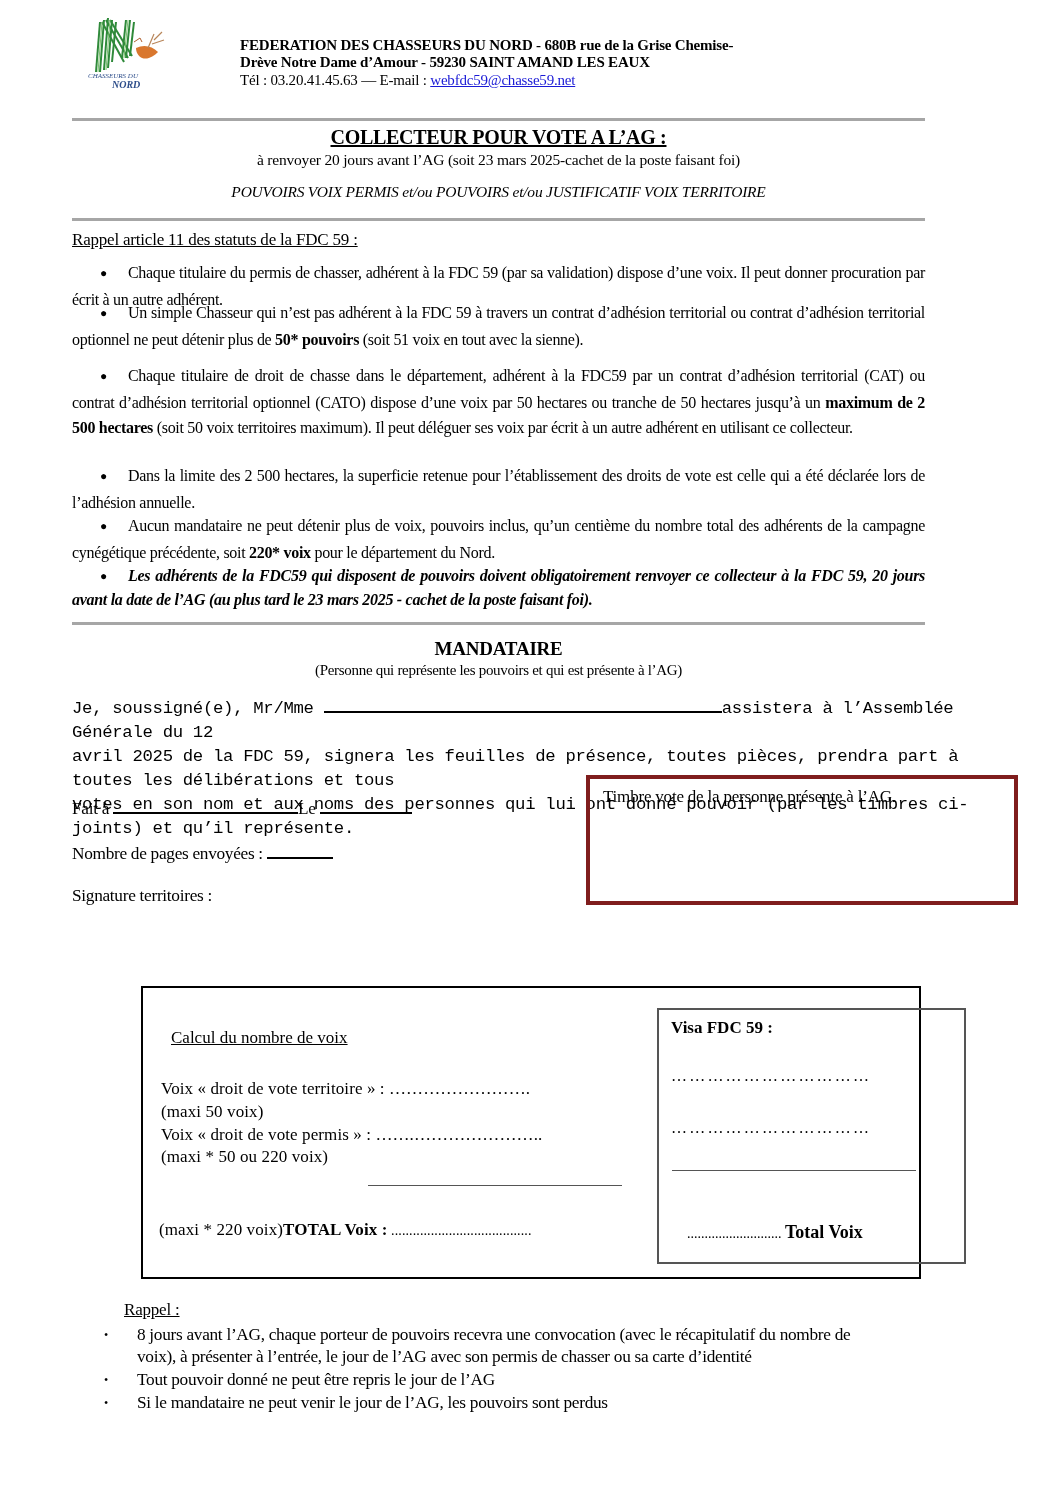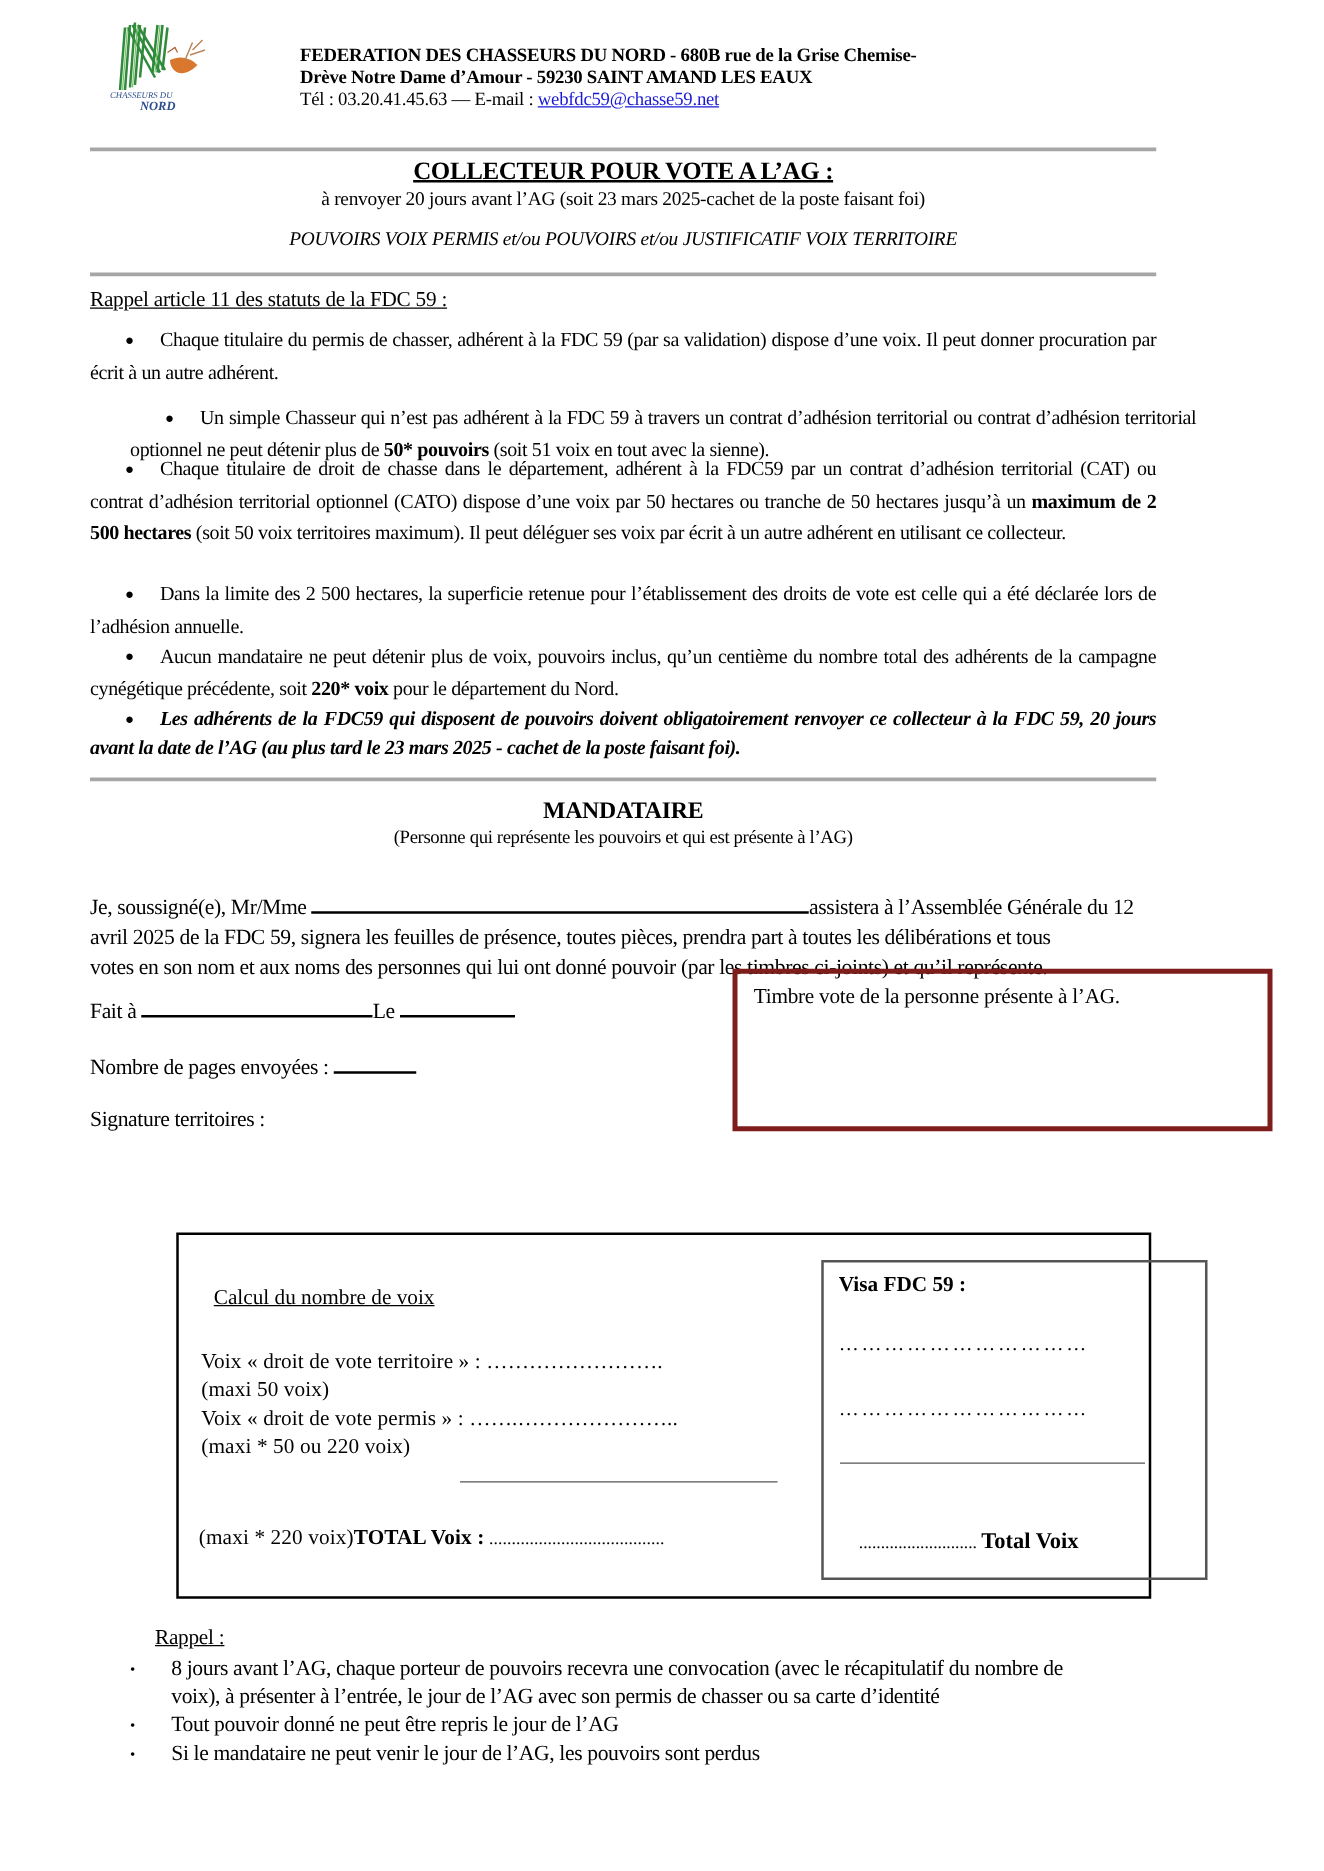--- a/index.html
+++ b/index.html
@@ -106,7 +106,7 @@
 <div class="art-item" style="top:260px;">
   <span class="bullet">●</span><span>Chaque titulaire du permis de chasser, adhérent à la FDC 59 (par sa validation) dispose d’une voix. Il peut donner procuration par écrit à un autre adhérent.</span>
 </div>
-<div class="art-item" style="top:322px;margin-left:32px;">
+<div class="art-item" style="top:300px;">
   <span class="bullet">●</span><span>Un simple Chasseur qui n’est pas adhérent à la FDC 59 à travers un contrat d’adhésion territorial ou contrat d’adhésion territorial optionnel ne peut détenir plus de </span><b>50* pouvoirs</b><span> (soit 51 voix en tout avec la sienne).</span>
 </div>
 <div class="art-item" style="top:363px;">

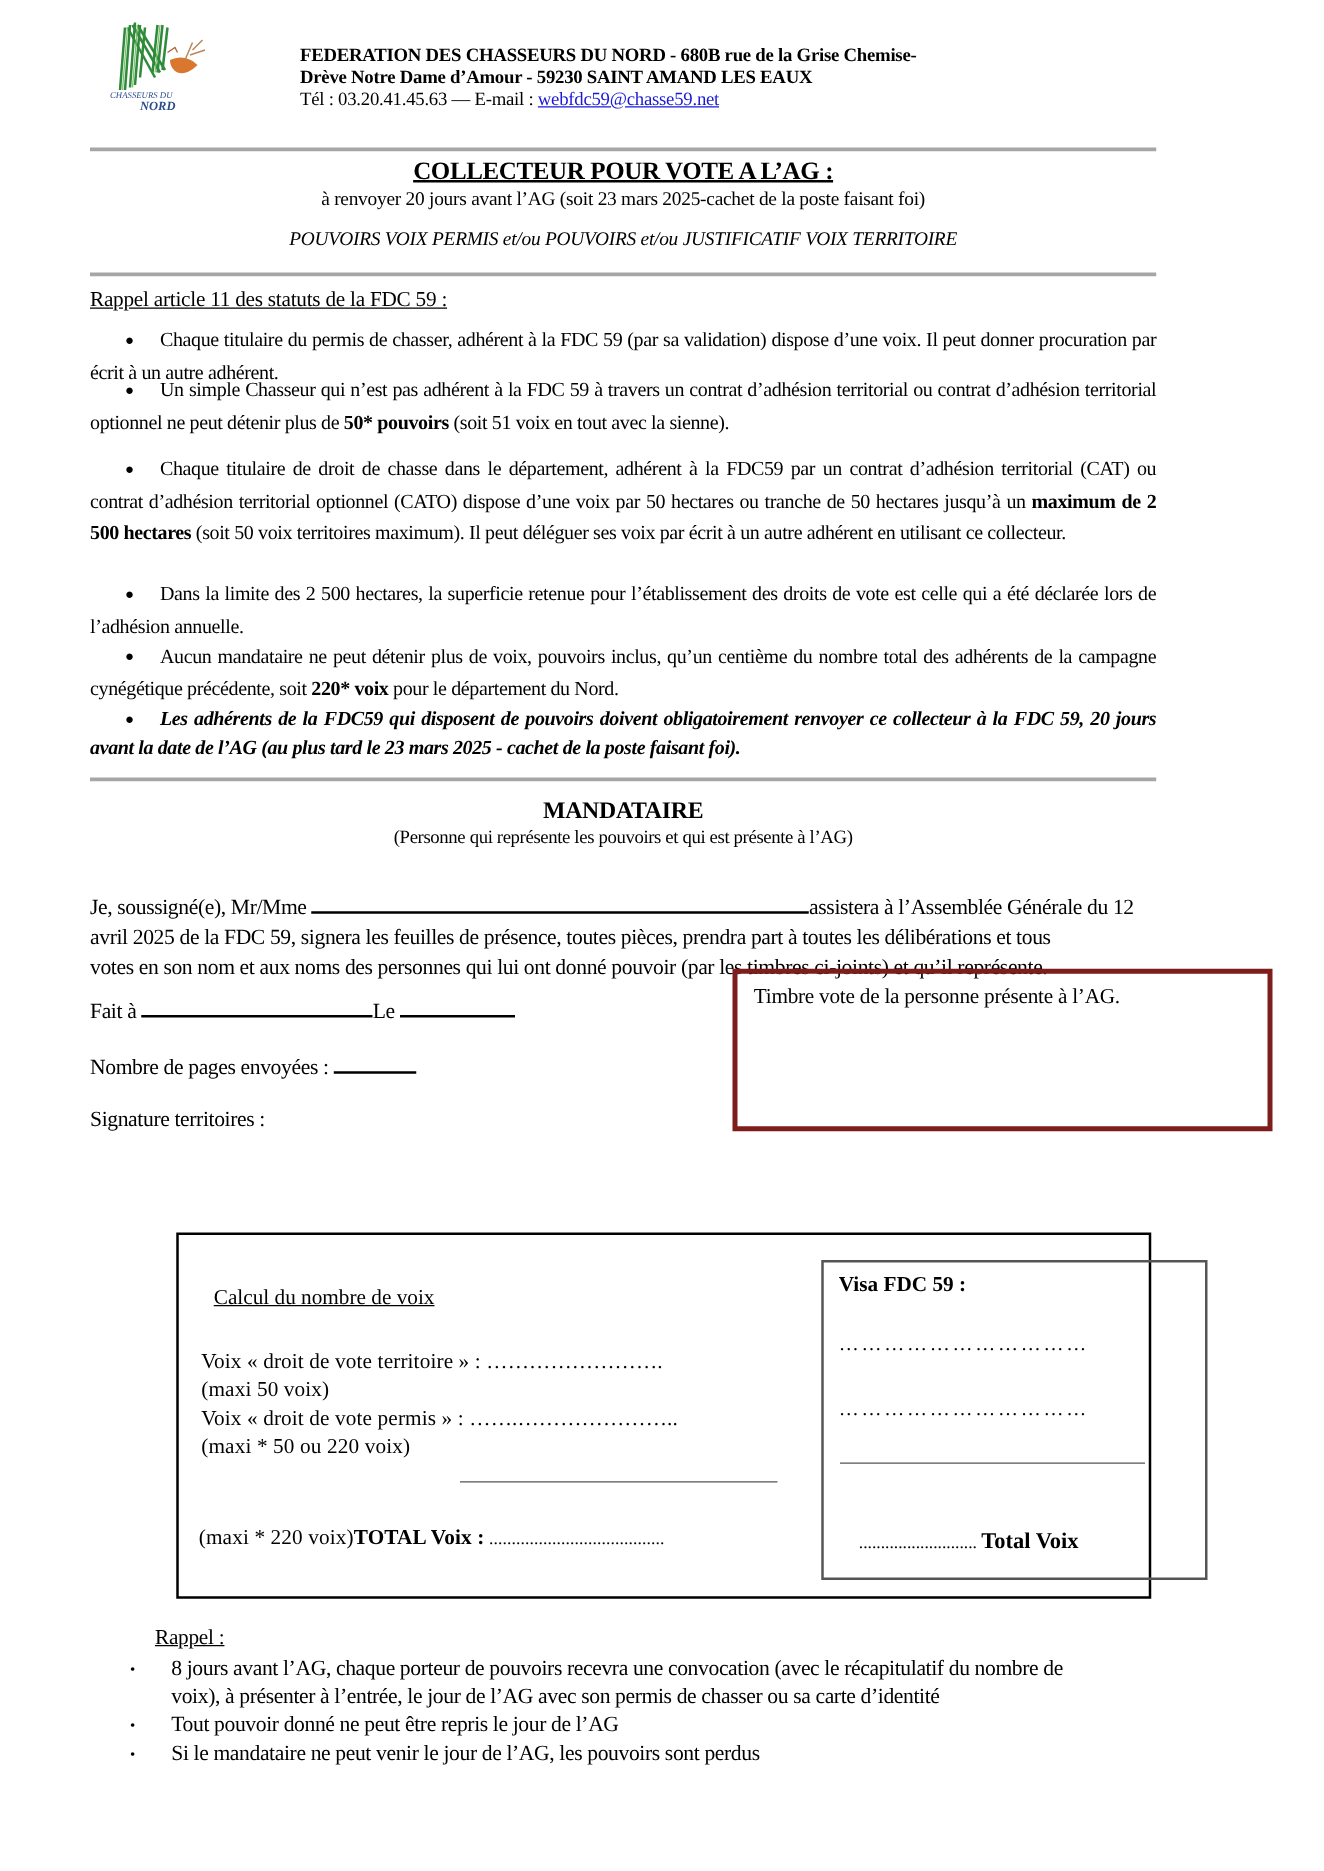--- a/index.html
+++ b/index.html
@@ -127,7 +127,7 @@
 <div class="mand-title" style="top:638px;">MANDATAIRE</div>
 <div class="mand-sub" style="top:662px;">(Personne qui représente les pouvoirs et qui est présente à l’AG)</div>
 
-<div class="decl" style="top:714px;">
+<div class="decl" style="top:697px;font-family:Liberation Mono, monospace;">
   <div>
     <span>Je, soussigné(e), Mr/Mme </span><span class="blank" style="width:398px;"></span><span>assistera à l’Assemblée Générale du 12</span>
   </div>

